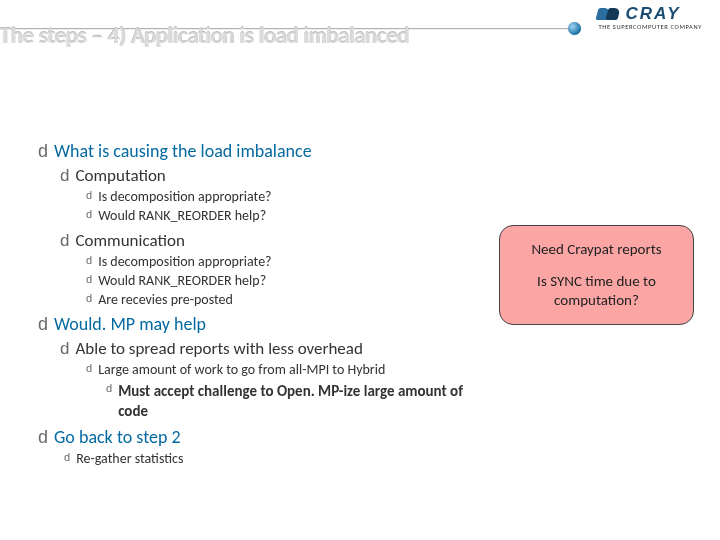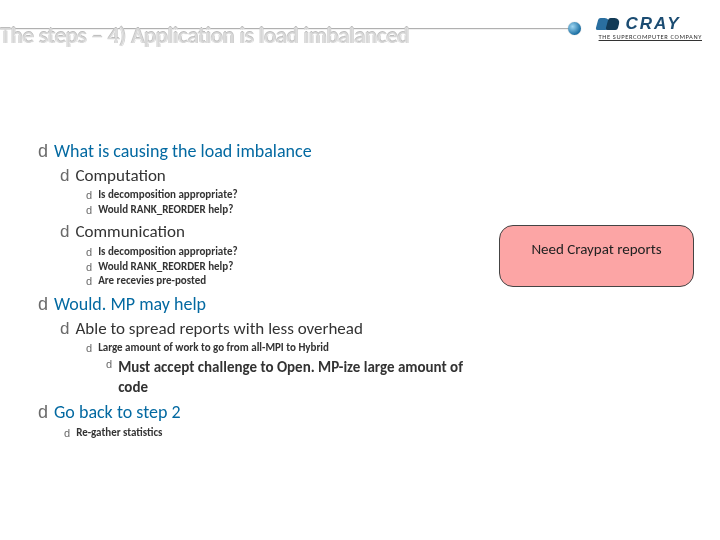--- a/index.html
+++ b/index.html
@@ -7,7 +7,7 @@
   .slide { position: relative; width: 720px; height: 540px; }
 
   
-  .header { position: absolute; top: 14px; right: 18px; display: flex; align-items: center; }
+  .header { position: absolute; top: 4px; right: 18px; display: flex; align-items: center; }
   .header-line { position: absolute; top: 28px; left: 0; width: 570px; height: 0;
     border-top: 1px solid #b0b0b0; border-bottom: 1px solid #f0f0f0; }
   .header-ball { position: absolute; top: 22px; left: 568px; width: 13px; height: 13px; border-radius: 50%;

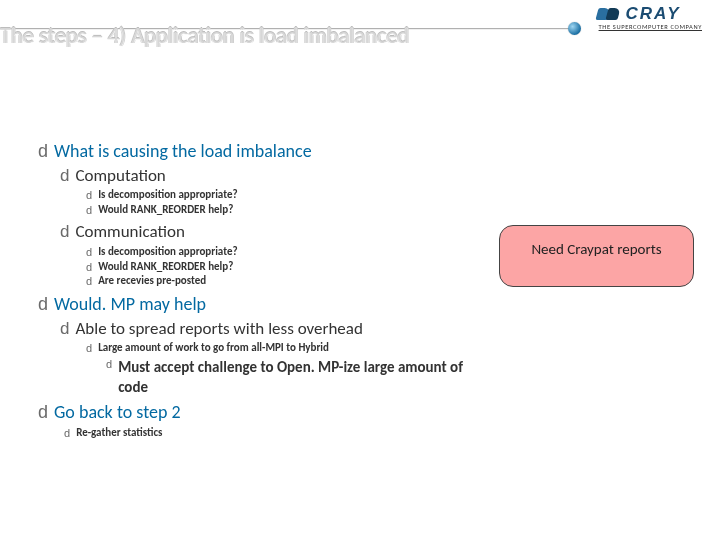--- a/index.html
+++ b/index.html
@@ -22,7 +22,7 @@
   .logo-mark::after  { left:10px; top:2px; width:12px; height:12px; background:#123a56; transform: skewX(-15deg);}
   .logo-text { font-family: Arial, sans-serif; font-weight: 700; font-size: 17px; letter-spacing: 2px;
     color: #1b4c72; font-style: italic; }
-  .logo-tag { font-size: 6.5px; letter-spacing: 0.6px; color: #333; text-transform: uppercase; margin-top: -1px; margin-left: 2px; text-decoration: underline;}
+  .logo-tag { font-size: 6.5px; letter-spacing: 0.6px; color: #333; text-transform: uppercase; margin-top: -1px; margin-left: 2px;}
 
   
   .title { position: absolute; top: 22px; left: 0; font-size: 22px; font-weight: 400;

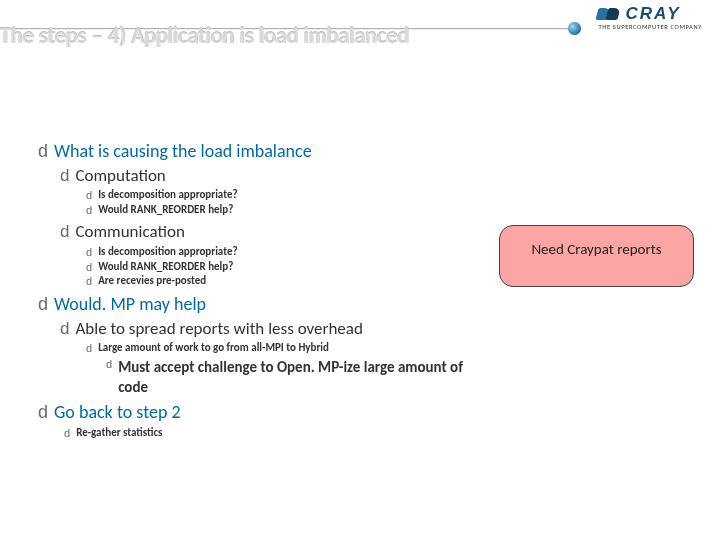--- a/index.html
+++ b/index.html
@@ -55,7 +55,7 @@
 
   .lvl3 { margin-left: 26px; margin-top: 2px; margin-bottom: 4px; }
   .lvl3 > li > .row .b { font-size: 11px; color:#6a6a6a; line-height: 1.35; }
-  .lvl3 > li > .row .t { font-size: 11px; color:#333; font-weight: 700; line-height: 1.35; }
+  .lvl3 > li > .row .t { font-size: 14px; color:#333; font-weight: 400; line-height: 1.35; }
 
   .lvl4 { margin-left: 20px; margin-top: 1px; margin-bottom: 2px;}
   .lvl4 > li > .row .b { font-size: 11px; color:#6a6a6a; line-height: 1.35; }

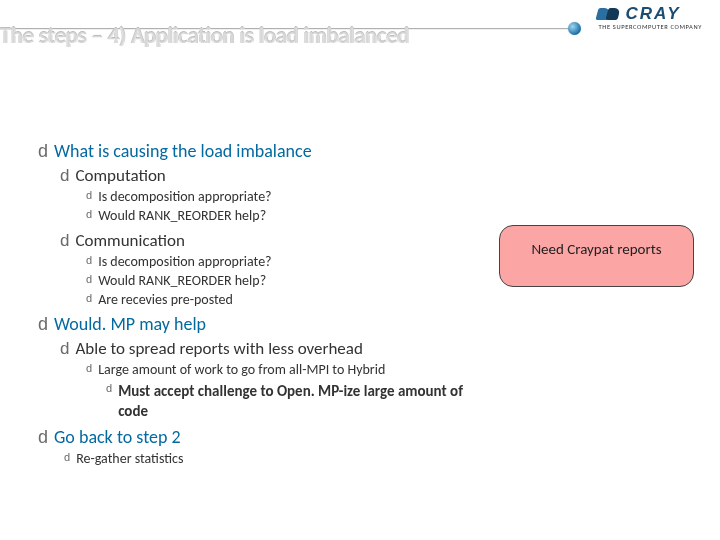--- a/index.html
+++ b/index.html
@@ -194,6 +194,7 @@
 
   <div class="callout">
     <div class="c1">Need Craypat reports</div>
+    <div class="c2">Is SYNC time due to computation?</div>
   </div>
 
 </div>

